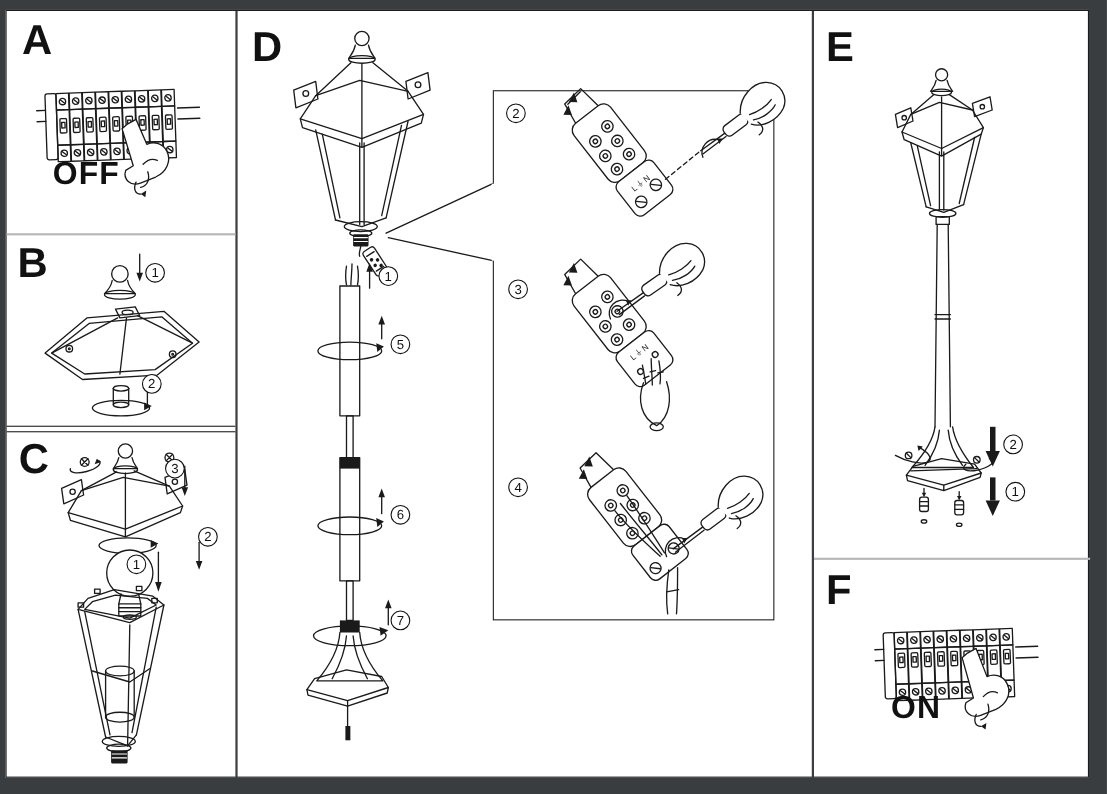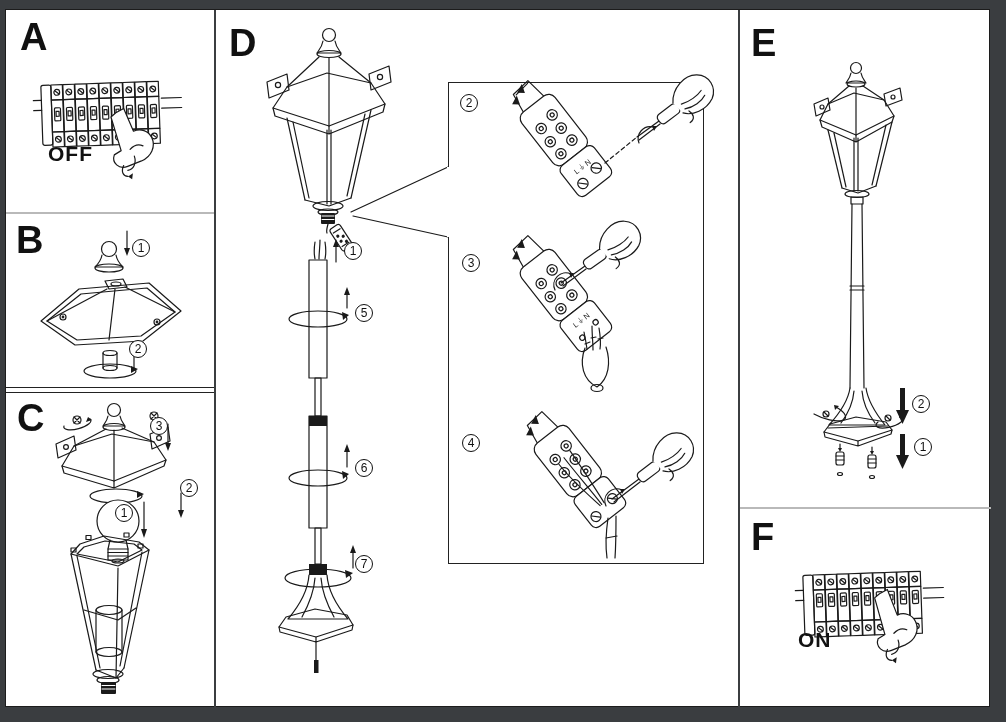--- a/index.html
+++ b/index.html
@@ -13,7 +13,7 @@
   .hdiv-light{height:2px;background:#b9b9b9;}
   .hdiv-dark{height:1px;background:#222;}
   .panel-letter{position:absolute;font-size:38px;font-weight:700;line-height:1;letter-spacing:0;}
-  .caption{position:absolute;font-size:21px;font-weight:700;letter-spacing:1px;}
+  .caption{position:absolute;font-size:29px;font-weight:700;letter-spacing:1px;}
   .marker{position:absolute;width:18px;height:18px;border:1.6px solid #111;border-radius:50%;
           background:#fff;font-size:12px;line-height:17px;text-align:center;box-sizing:border-box;}
   .detail-box{position:absolute;border:1.6px solid #222;background:#fff;box-sizing:border-box;}

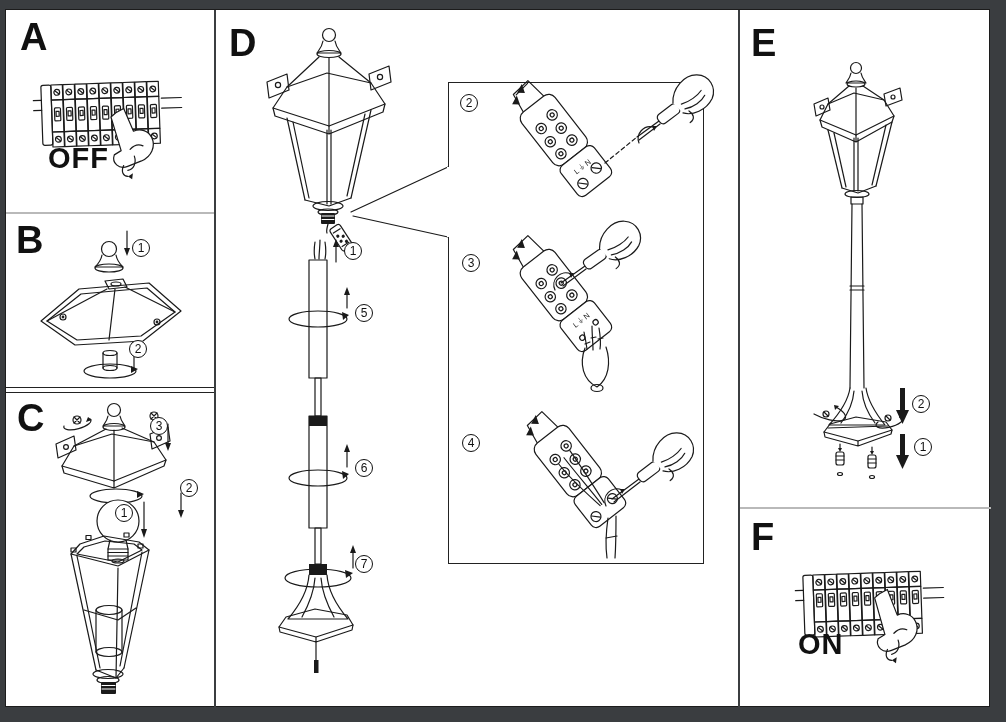--- a/index.html
+++ b/index.html
@@ -576,7 +576,7 @@
         </g>
       </g>
     </svg>
-    <div class="caption" style="left:58px;top:120px;">ON</div>
+    <div class="caption" style="left:70px;top:120px;">ON</div>
   </section>
 
  </div>

